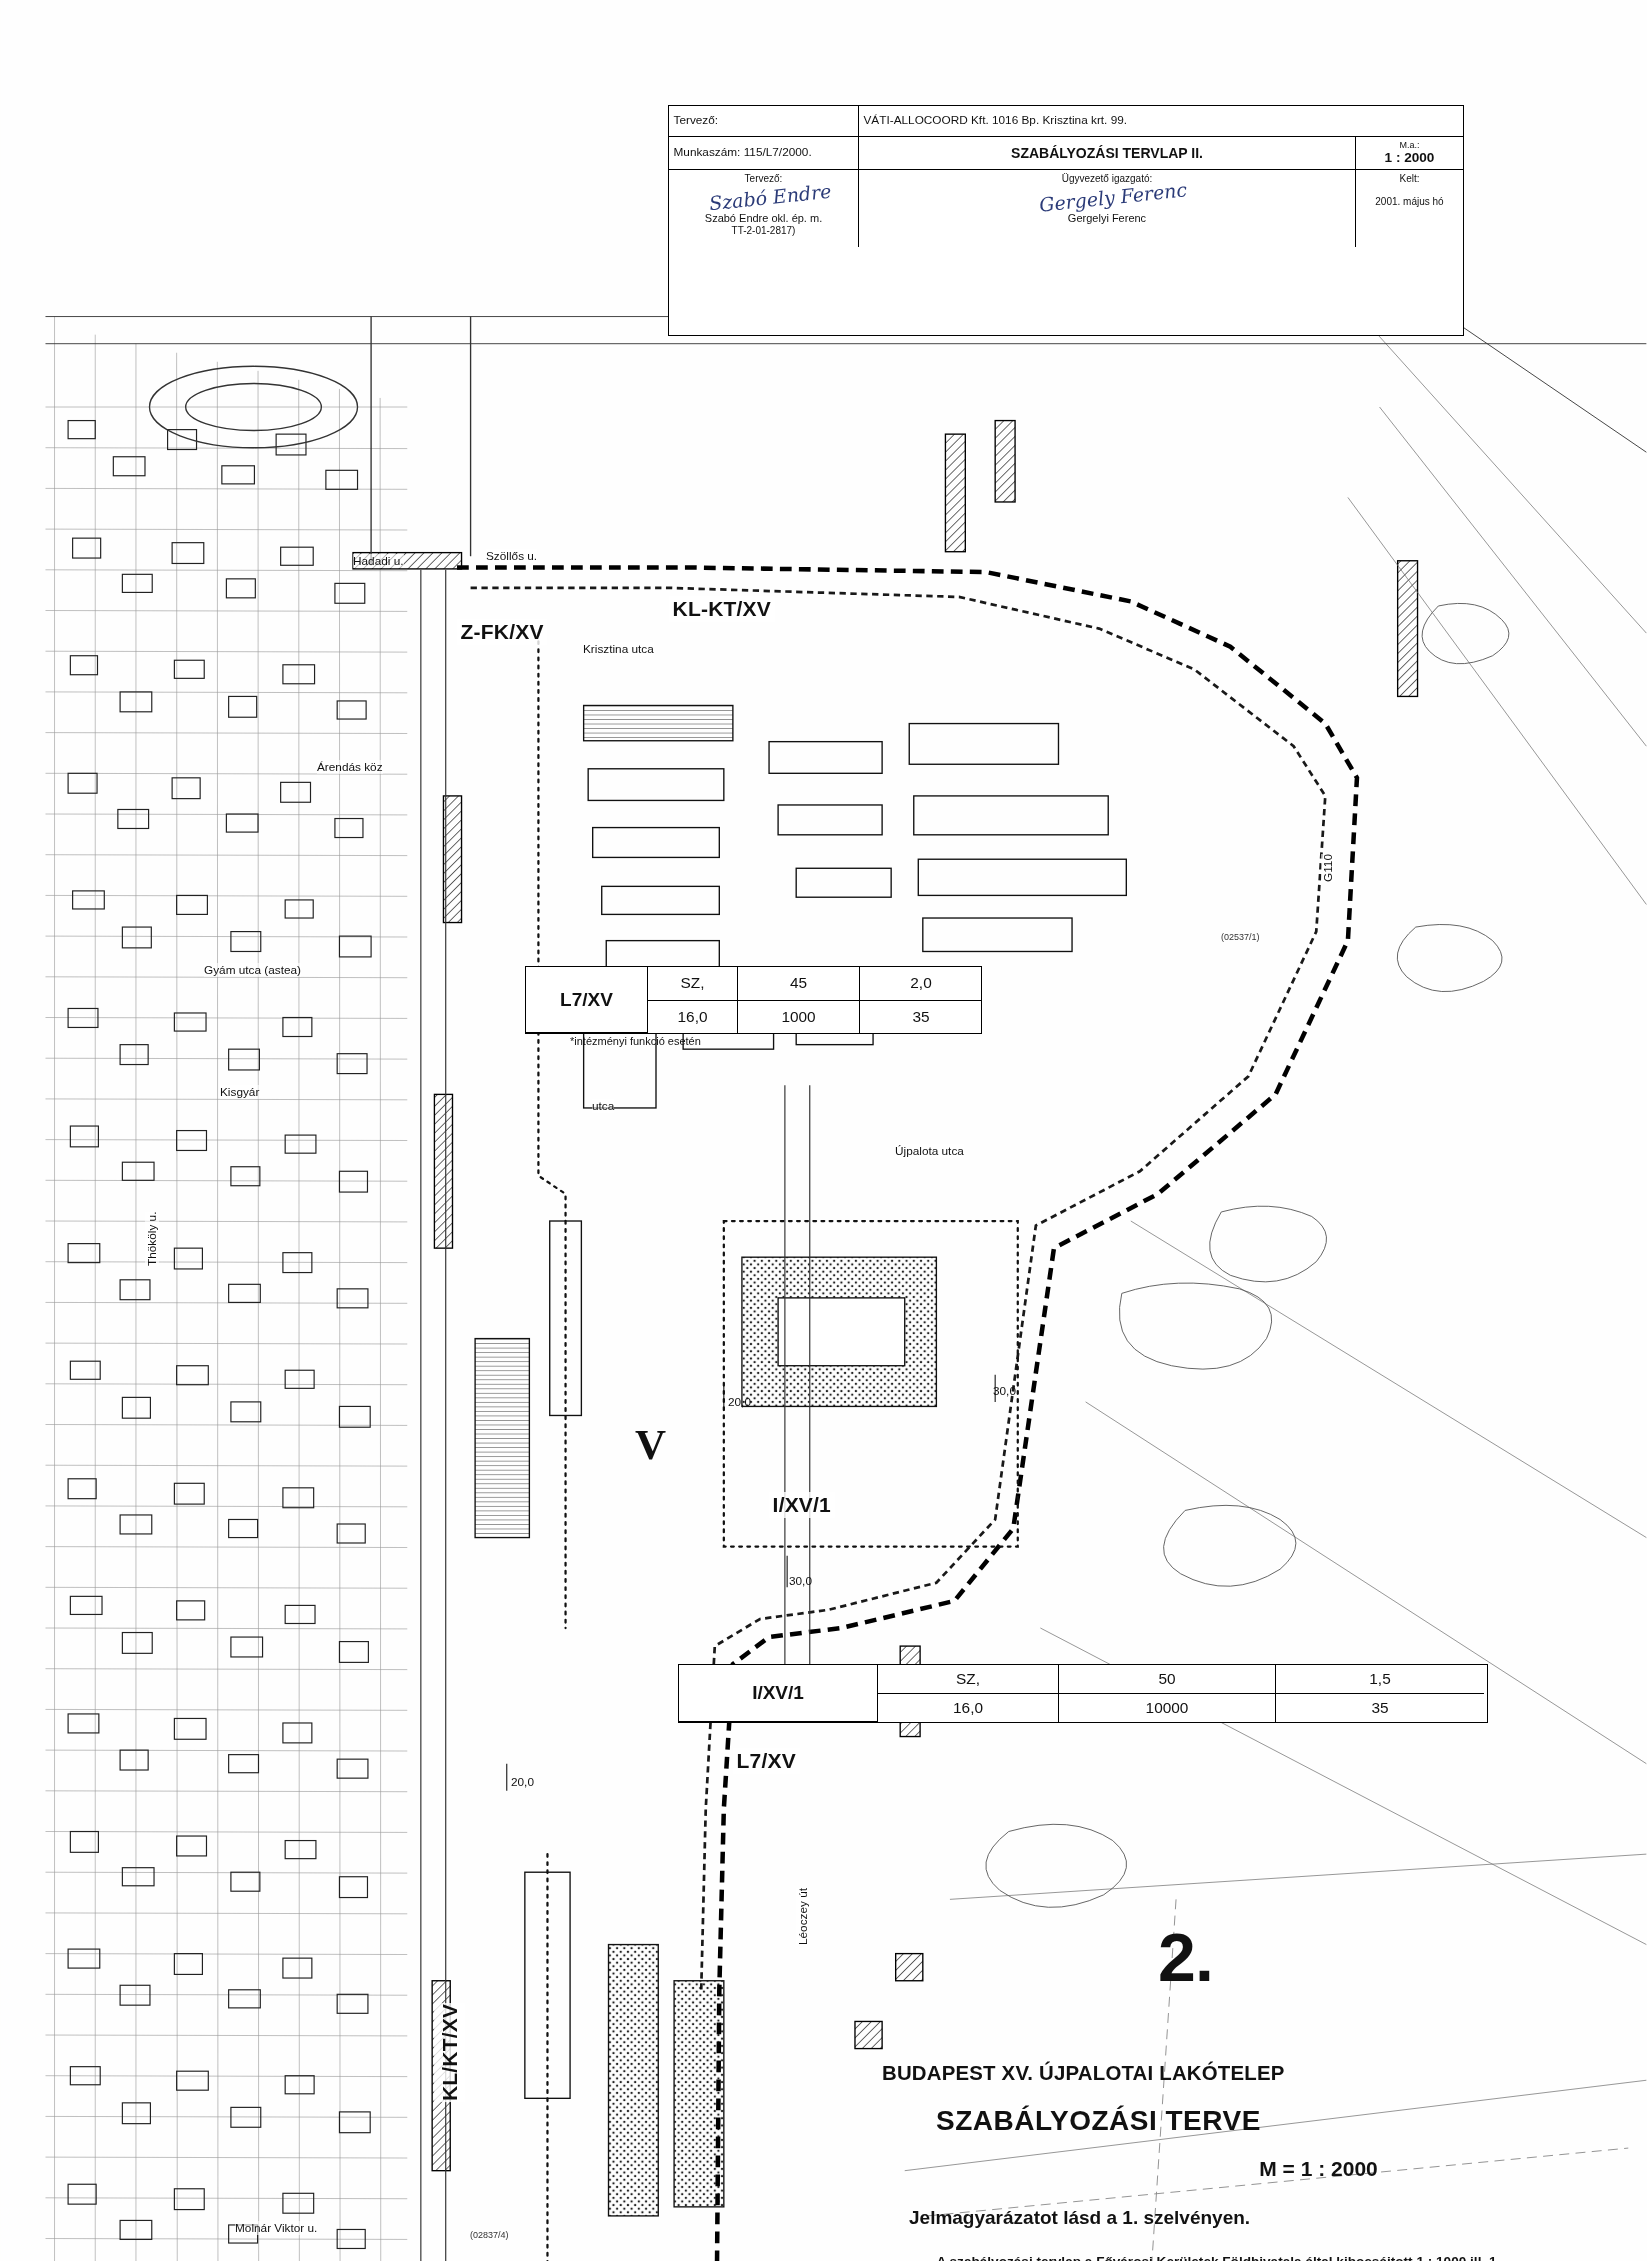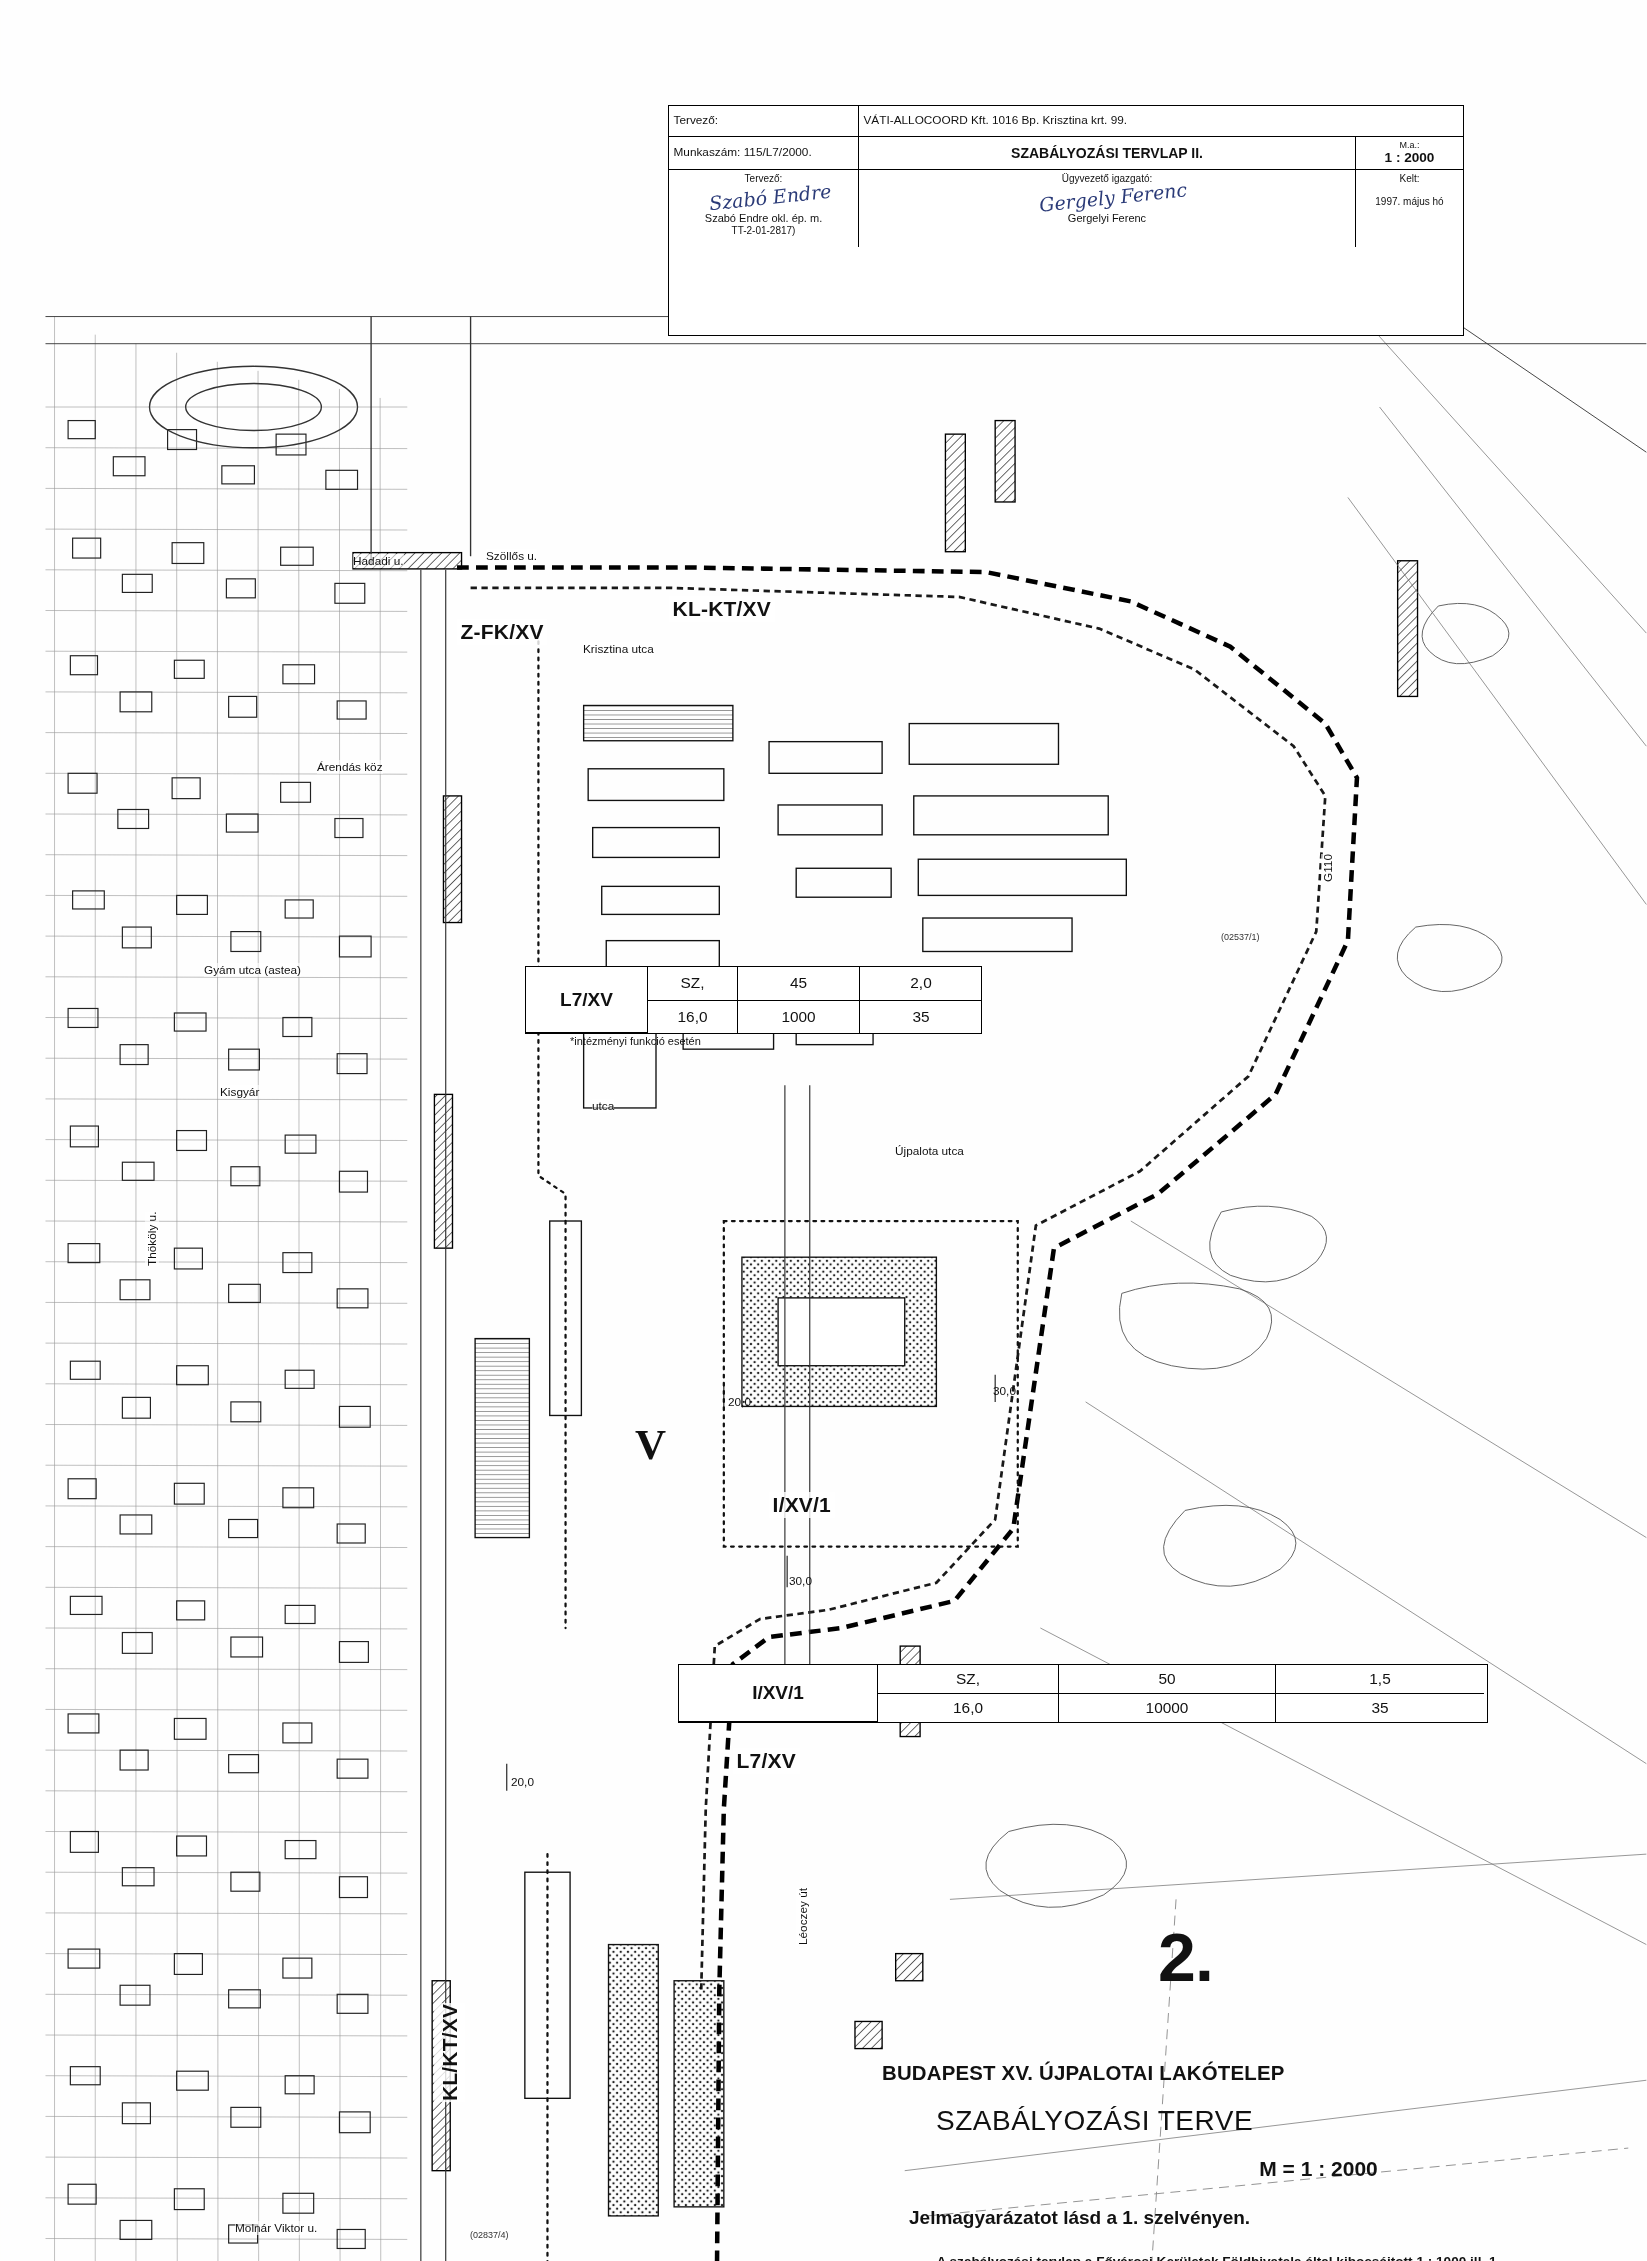--- a/index.html
+++ b/index.html
@@ -628,7 +628,7 @@
       </div>
       <div class="cell col-c sig-cell">
         <span class="lbl">Kelt:</span>
-        <span class="sig-sub" style="margin-top:11.8px">1997. május hó</span>
+        <span class="sig-sub" style="margin-top:11.8px">2001. május hó</span>
       </div>
     </div>
   </div>

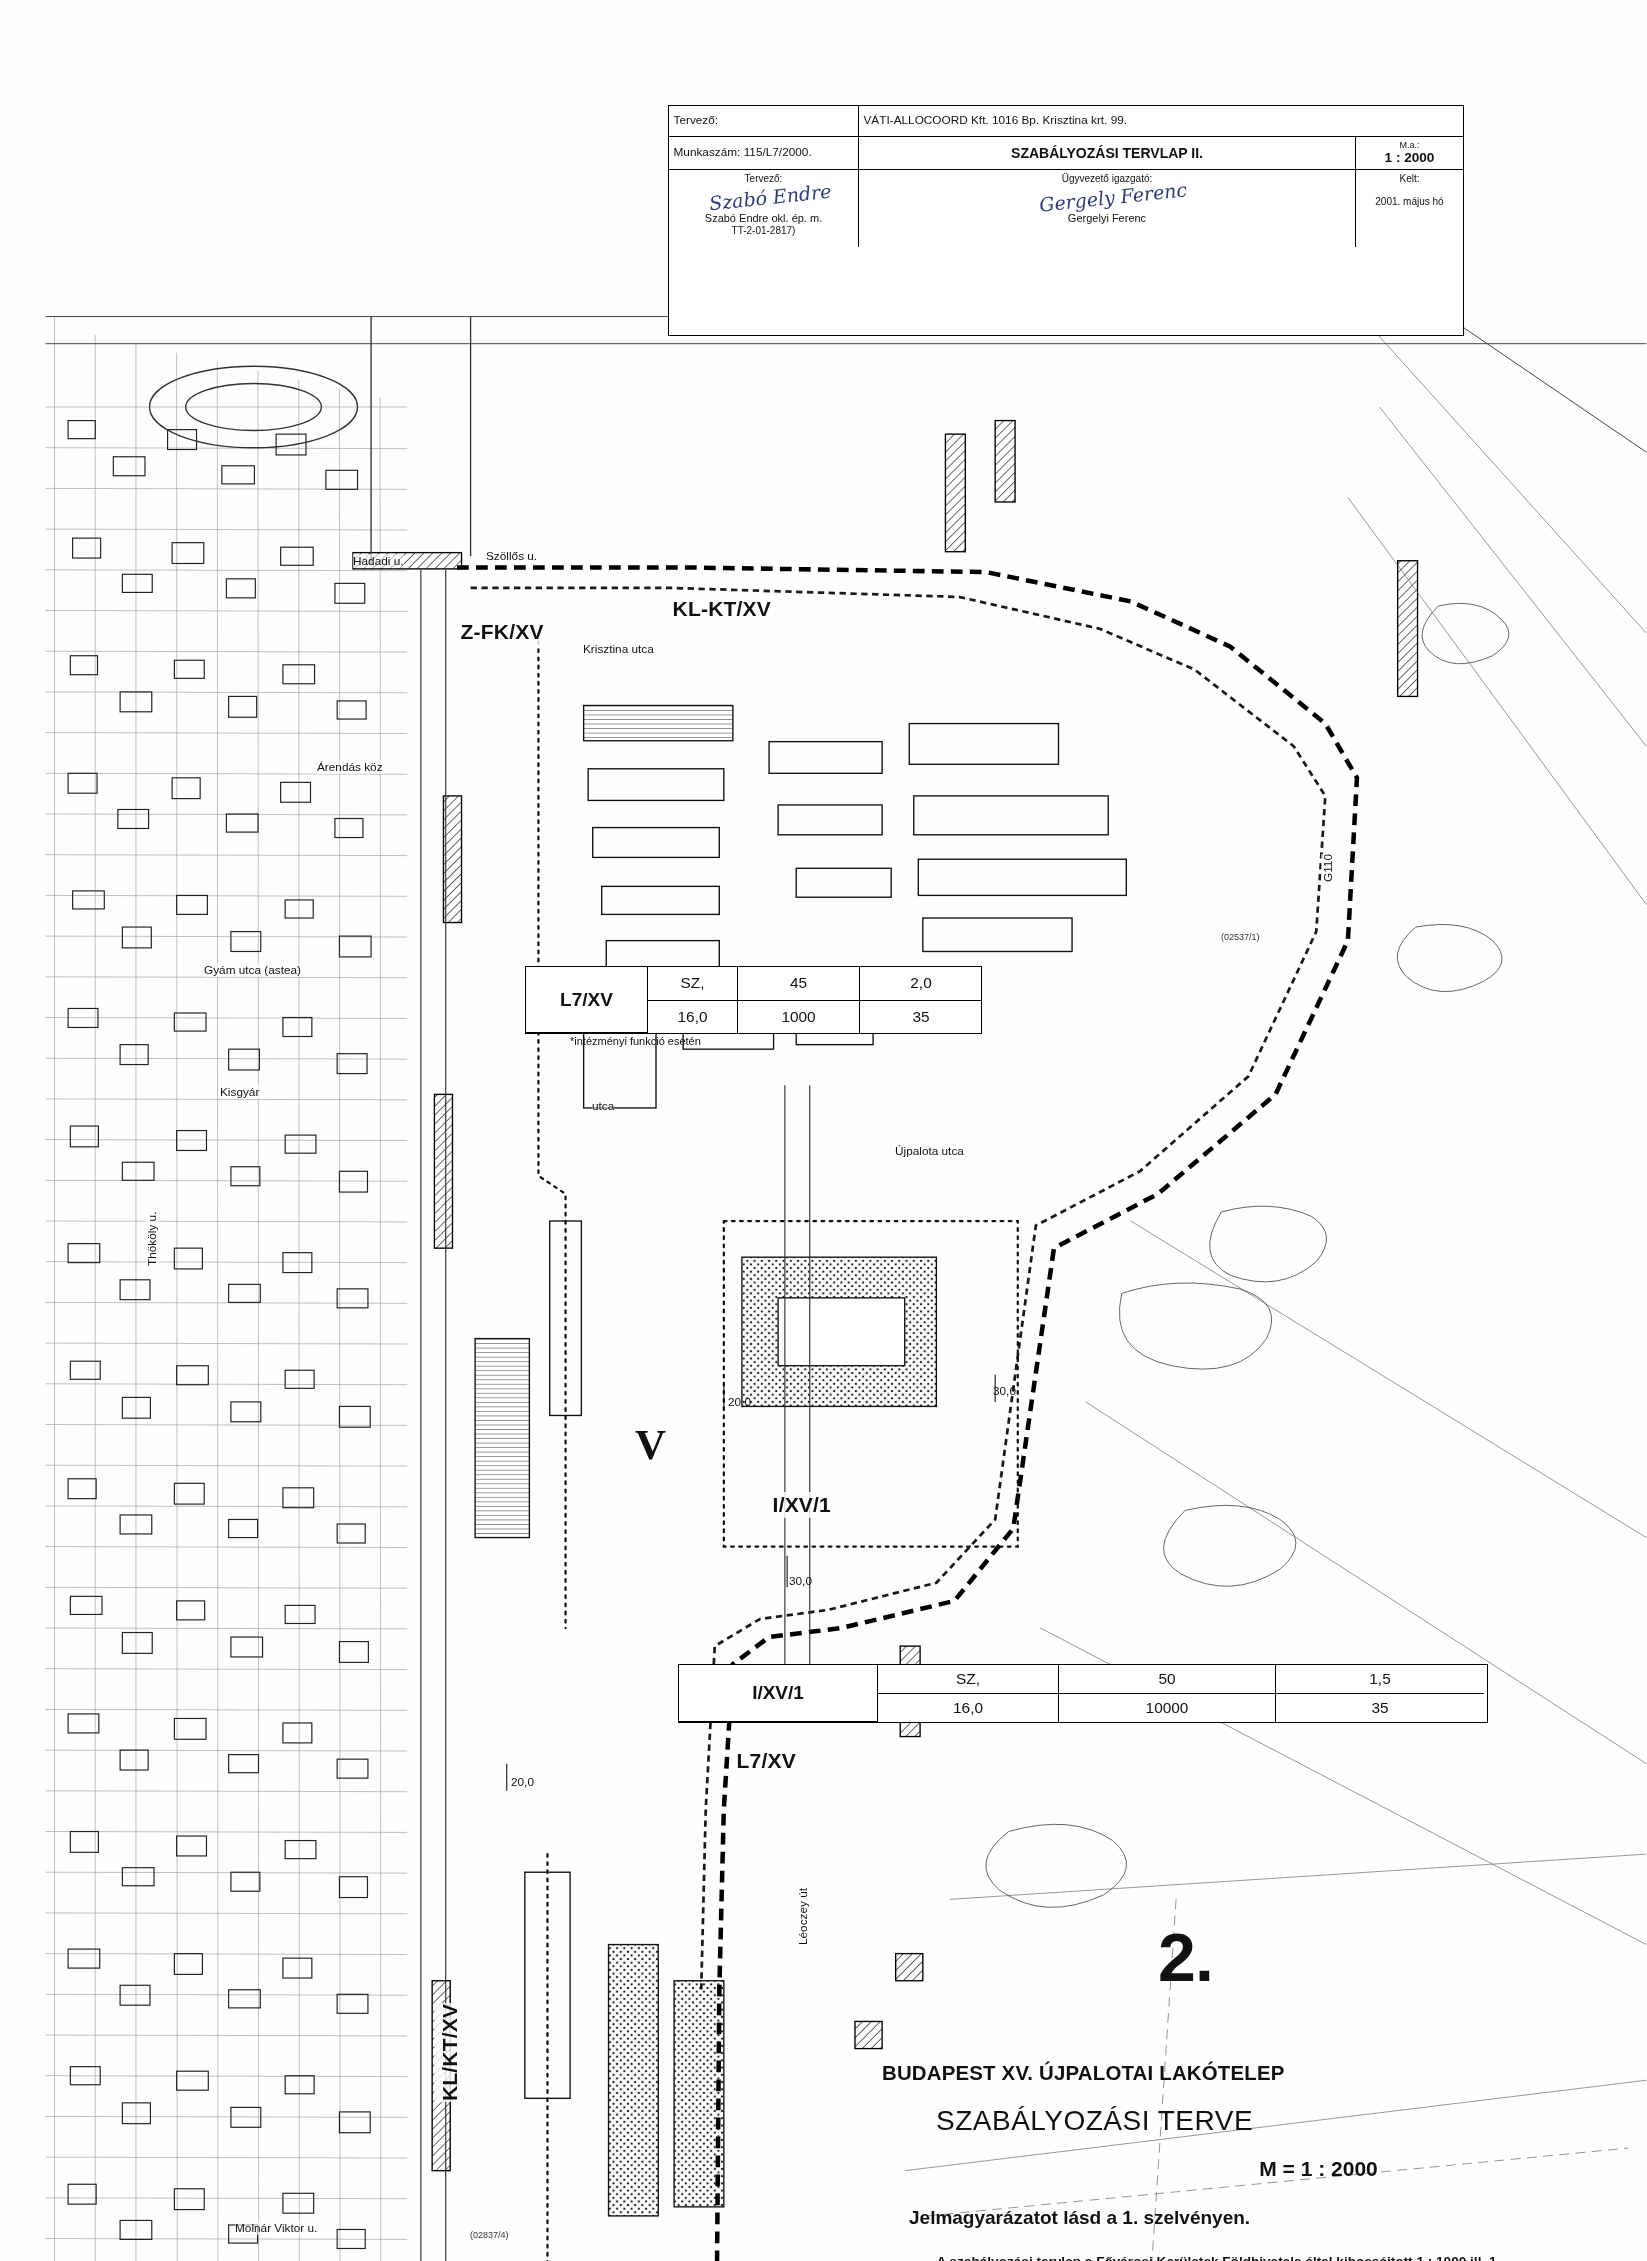--- a/index.html
+++ b/index.html
@@ -159,7 +159,7 @@
   }
   .lt-line2 {
     font-size: 28px;
-    font-weight: normal;
+    font-weight: bold;
     letter-spacing: 0.5px;
   }
   .lt-line3 {

